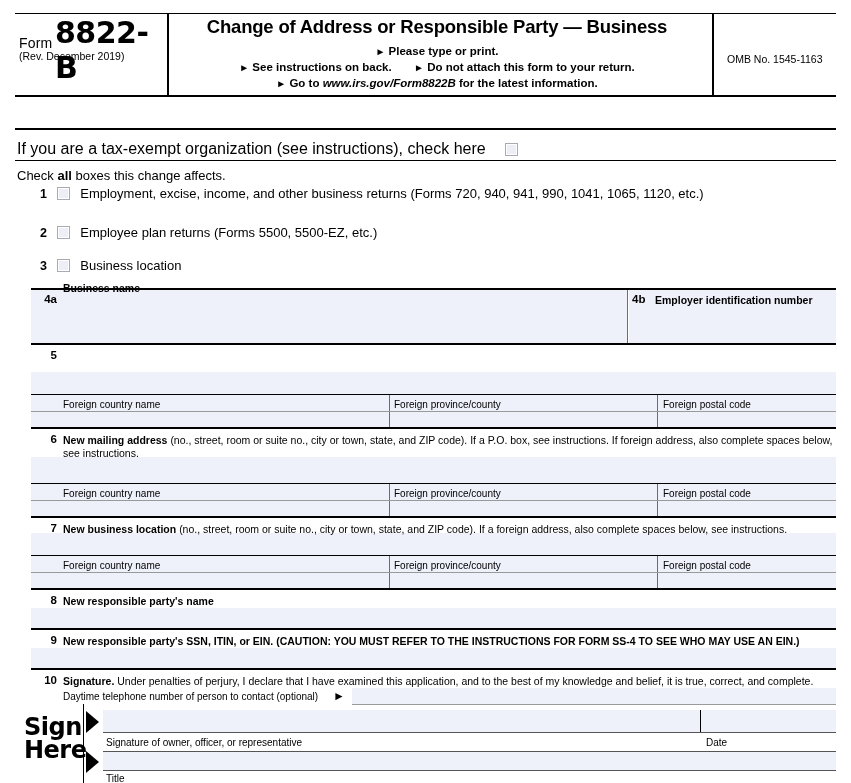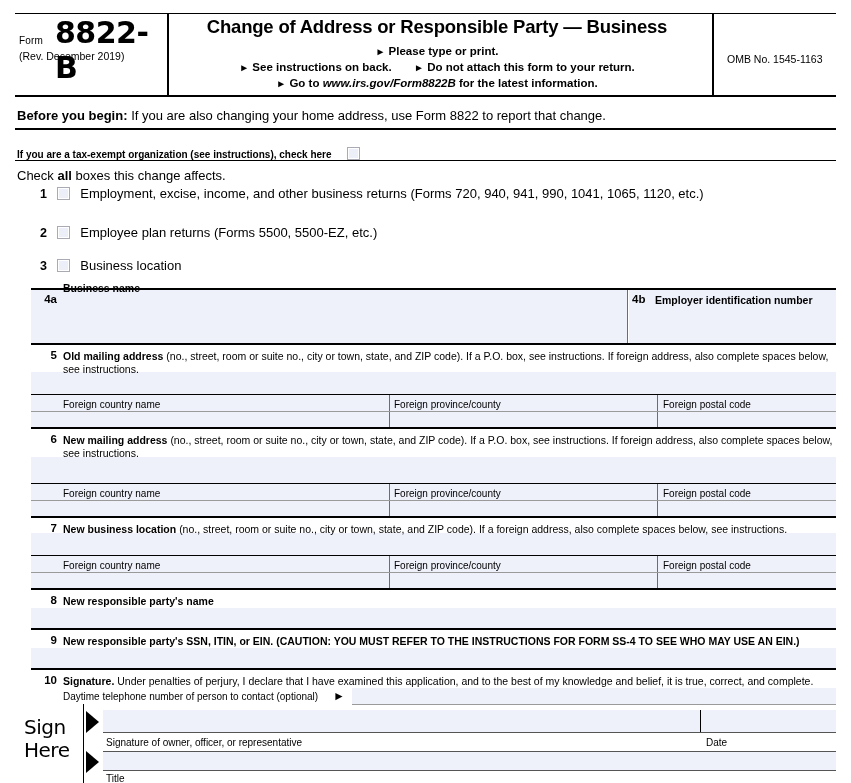--- a/index.html
+++ b/index.html
@@ -42,7 +42,7 @@
   }
   .form-word {
     position: absolute; left: 4px; top: 22px;
-    font-size: 10px; letter-spacing: .2px;
+    font-size: 14px; letter-spacing: .2px;
   }
   .form-num {
     position: absolute; left: 40px; top: 2px;

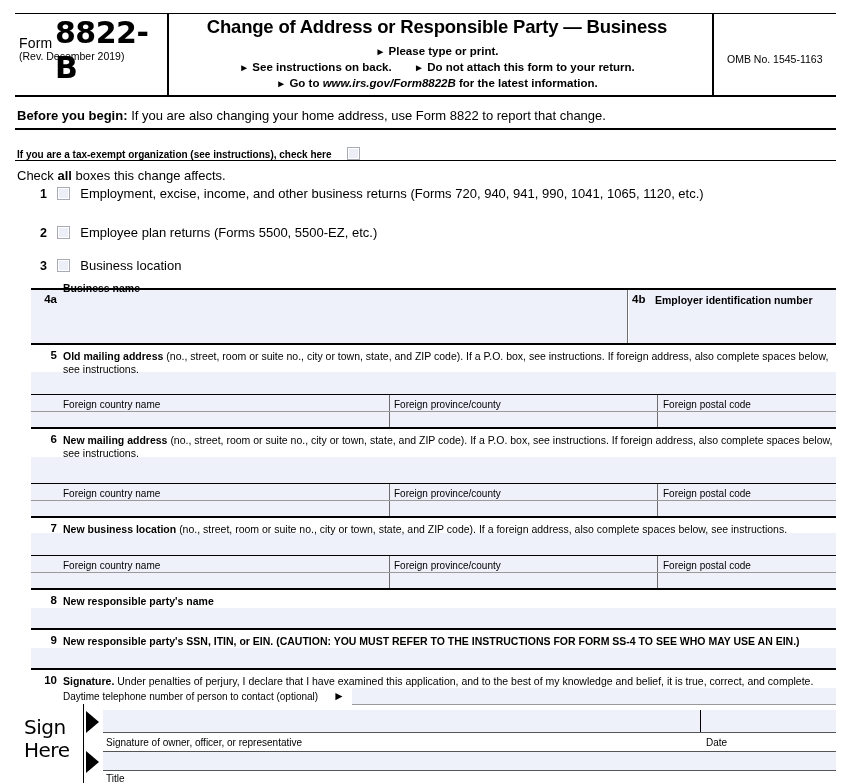--- a/index.html
+++ b/index.html
@@ -204,10 +204,6 @@
 
   <div class="rule" style="left:15px;top:95px;width:821px;height:2px;"></div>
 
-  <div class="before">
-    <span class="bold">Before you begin:</span>
-    <span>If you are also changing your home address, use Form 8822 to report that change.</span>
-  </div>
 
   <div class="rule" style="left:15px;top:128px;width:821px;height:2px;"></div>
 

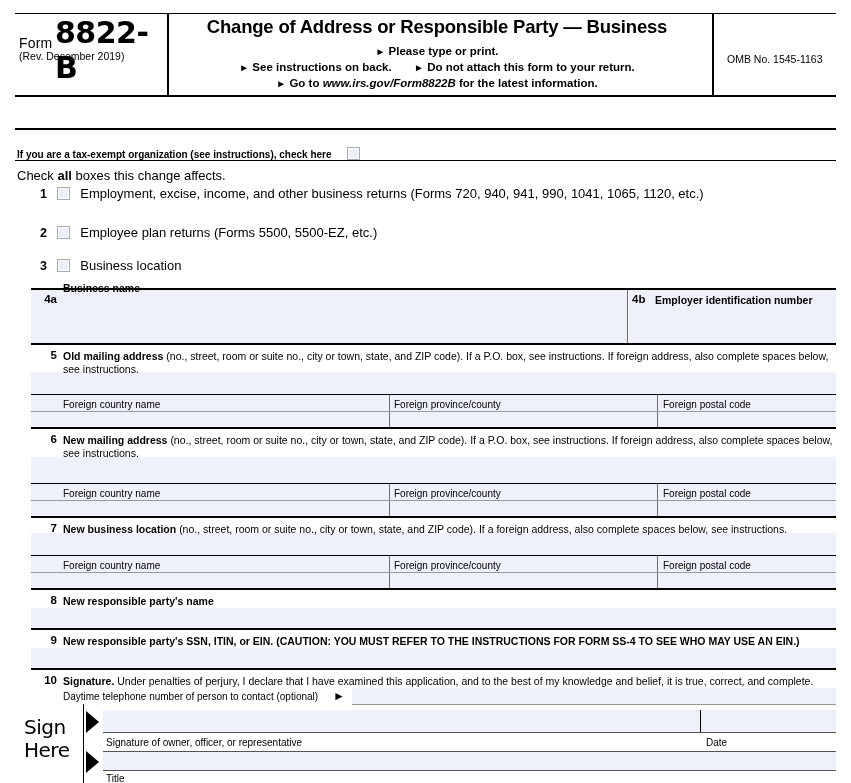--- a/index.html
+++ b/index.html
@@ -88,9 +88,8 @@
     font-size: 13px;
   }
   .taxexempt {
-    position: absolute; left: 17px; top: 147px;
-    font-size: 10px;
-    font-weight: bold;
+    position: absolute; left: 17px; top: 140px;
+    font-size: 16px;
   }
   .checkall {
     position: absolute; left: 17px; top: 168px;

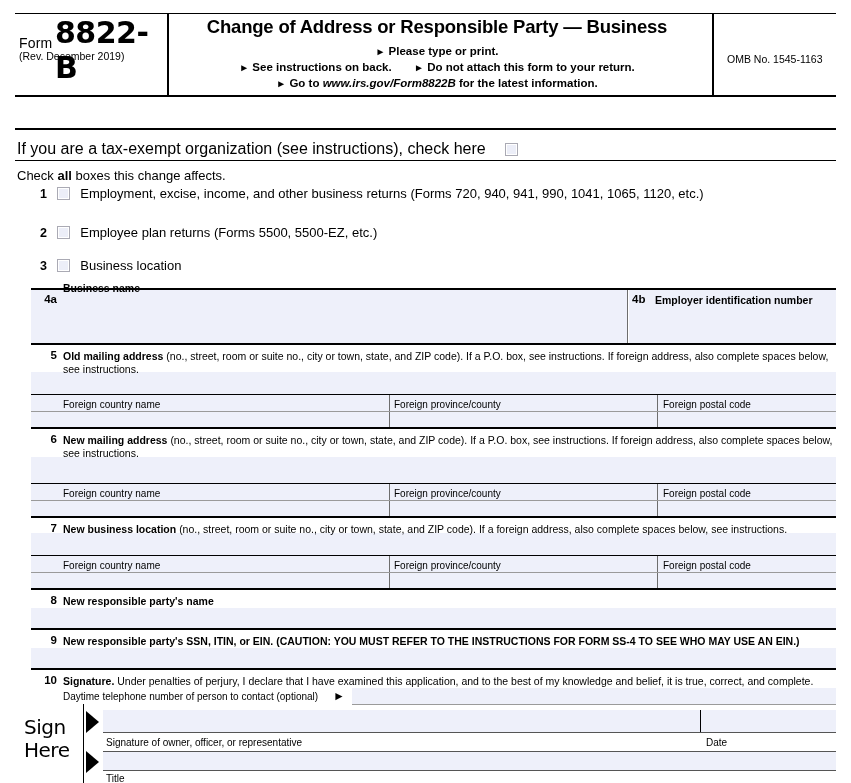--- a/index.html
+++ b/index.html
@@ -252,10 +252,6 @@
   <div class="rule" style="left:31px;top:343px;width:805px;height:2px;"></div>
   <div class="fill" style="position:absolute;left:31px;top:372px;width:805px;height:22px;"></div>
   <div class="lnum" style="left:31px;top:349px;">5</div>
-  <div class="lcap" style="left:63px;top:350px;width:770px;">
-    <span class="b">Old mailing address</span>
-    <span>(no., street, room or suite no., city or town, state, and ZIP code). If a P.O. box, see instructions. If foreign address, also complete spaces below, see instructions.</span>
-  </div>
 
   <div class="rule" style="left:31px;top:394px;width:805px;height:1px;"></div>
   <div class="fill" style="position:absolute;left:31px;top:395px;width:805px;height:32px;"></div>

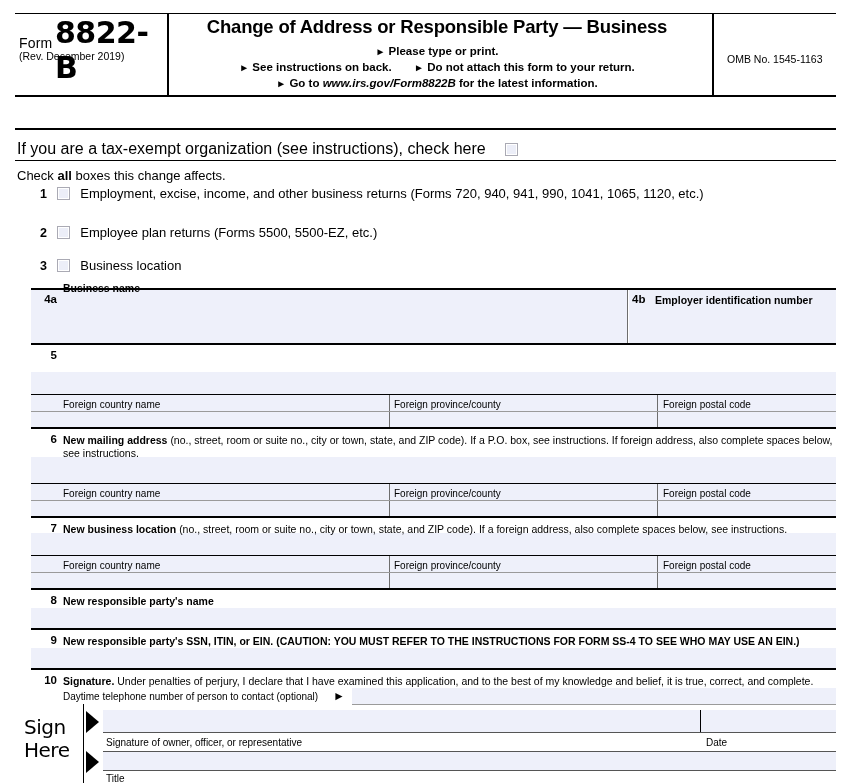--- a/index.html
+++ b/index.html
@@ -144,7 +144,7 @@
   .signhere {
     position: absolute;
     left: 24px; top: 716px;
-    font-size: 20px; font-weight: normal;
+    font-size: 24px; font-weight: bold;
     line-height: 23px;
     font-family: "DejaVu Sans", sans-serif;
     letter-spacing: -0.5px;

